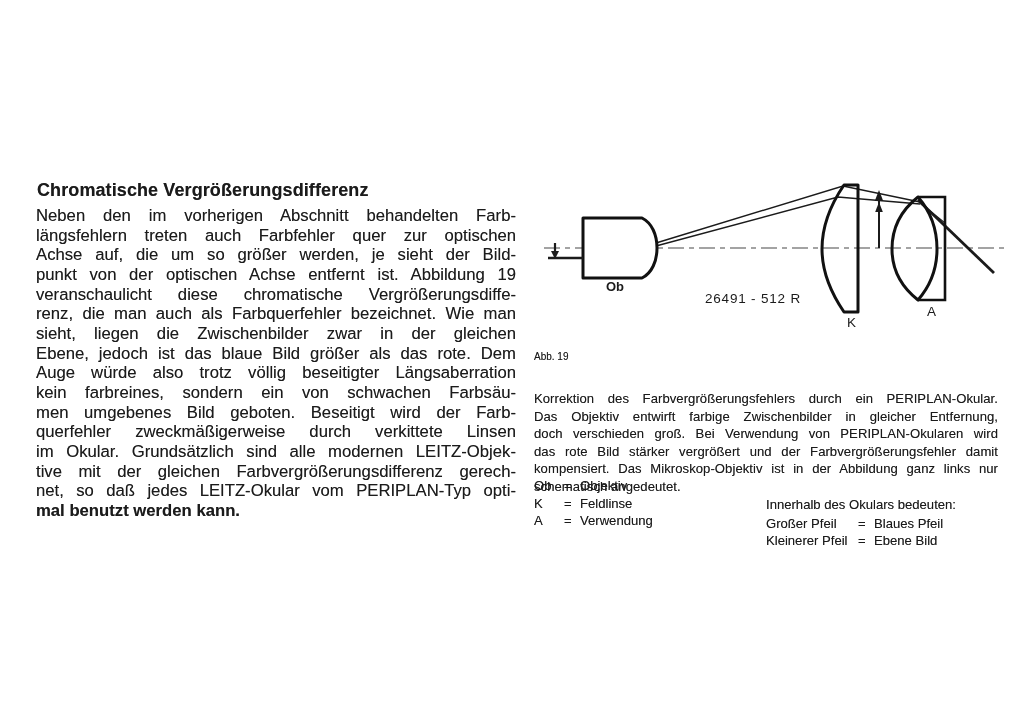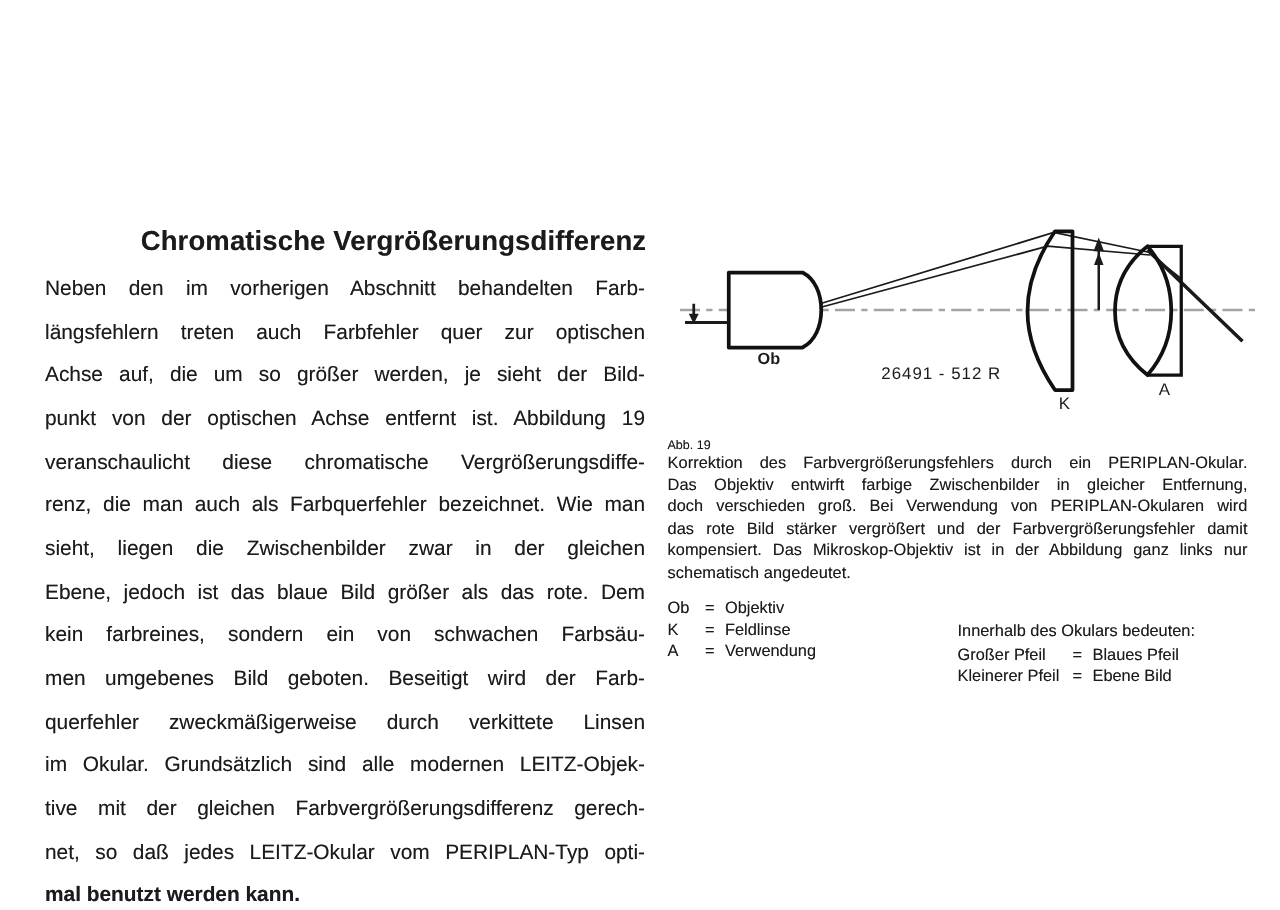--- a/index.html
+++ b/index.html
@@ -11,9 +11,8 @@
   .page{position:absolute;inset:0;background:#ffffff;}
   .headline{
     position:absolute;left:37px;top:180px;width:480px;
-    font-size:22px;font-weight:700;letter-spacing:.1px;
+    font-size:18px;font-weight:700;letter-spacing:.1px;
     text-shadow:0 0 .4px rgba(0,0,0,.5);
-    text-align:right;
   }
   .body-text{
     position:absolute;left:36px;top:206px;width:480px;

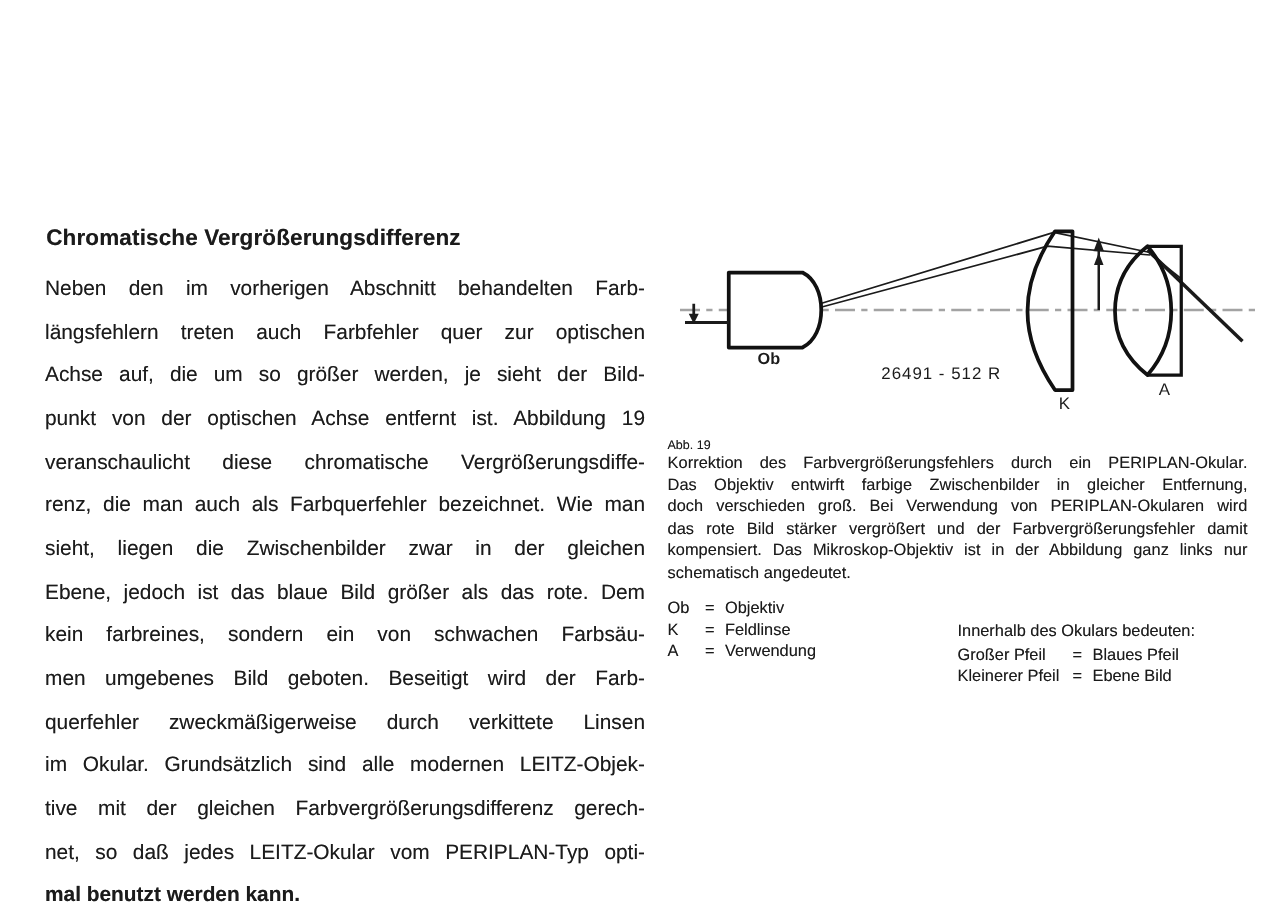--- a/index.html
+++ b/index.html
@@ -19,7 +19,7 @@
     font-size:16.7px;line-height:19.65px;
     text-shadow:0 0 .35px rgba(0,0,0,.45);
   }
-  .jline{text-align:justify;text-align-last:justify;margin-top:15px;}
+  .jline{text-align:justify;text-align-last:justify;}
   .jline.last{text-align-last:left;font-weight:bold;}
   .figure-svg{position:absolute;left:528px;top:168px;}
   .abb{

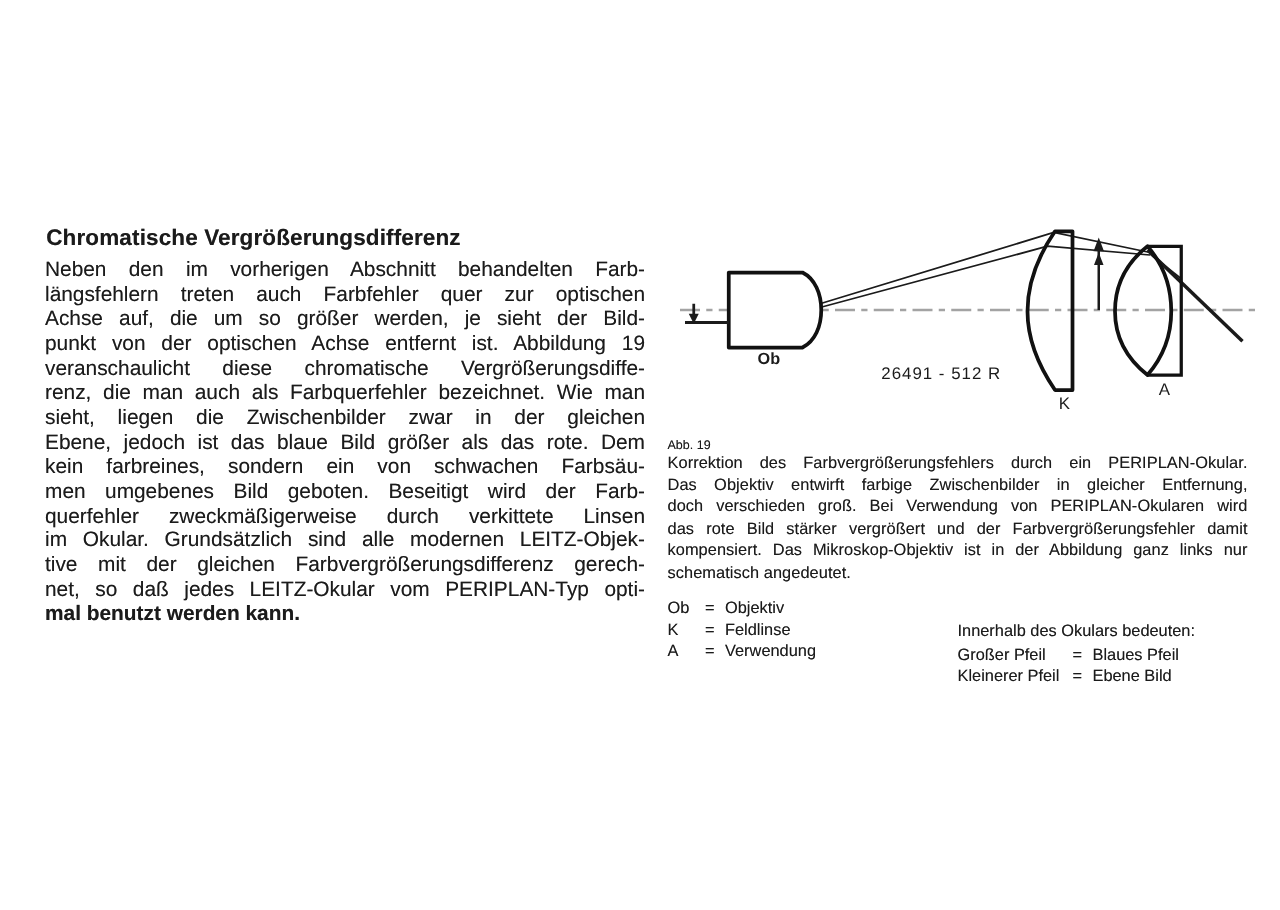--- a/index.html
+++ b/index.html
@@ -67,6 +67,7 @@
     <div class="jline">renz, die man auch als Farbquerfehler bezeichnet. Wie man</div>
     <div class="jline">sieht, liegen die Zwischenbilder zwar in der gleichen</div>
     <div class="jline">Ebene, jedoch ist das blaue Bild größer als das rote. Dem</div>
+    <div class="jline">Auge würde also trotz völlig beseitigter Längsaberration</div>
     <div class="jline">kein farbreines, sondern ein von schwachen Farbsäu-</div>
     <div class="jline">men umgebenes Bild geboten. Beseitigt wird der Farb-</div>
     <div class="jline">querfehler zweckmäßigerweise durch verkittete Linsen</div>

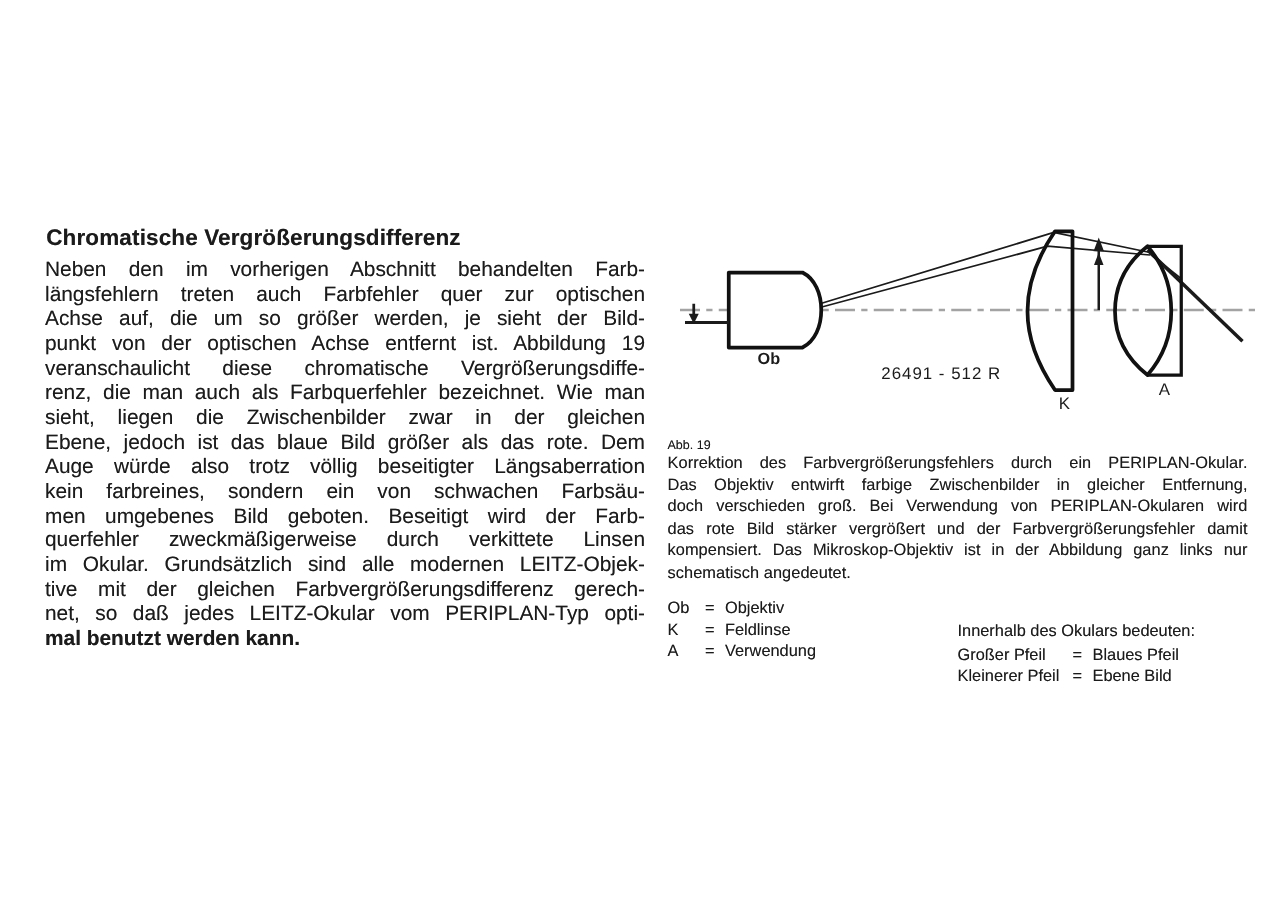--- a/index.html
+++ b/index.html
@@ -27,7 +27,7 @@
     font-size:10px;text-shadow:0 0 .3px rgba(0,0,0,.45);
   }
   .caption{
-    position:absolute;left:534px;top:361px;width:464px;
+    position:absolute;left:534px;top:390px;width:464px;
     font-size:13.1px;line-height:17.6px;letter-spacing:.05px;
     text-shadow:0 0 .3px rgba(0,0,0,.45);
   }

